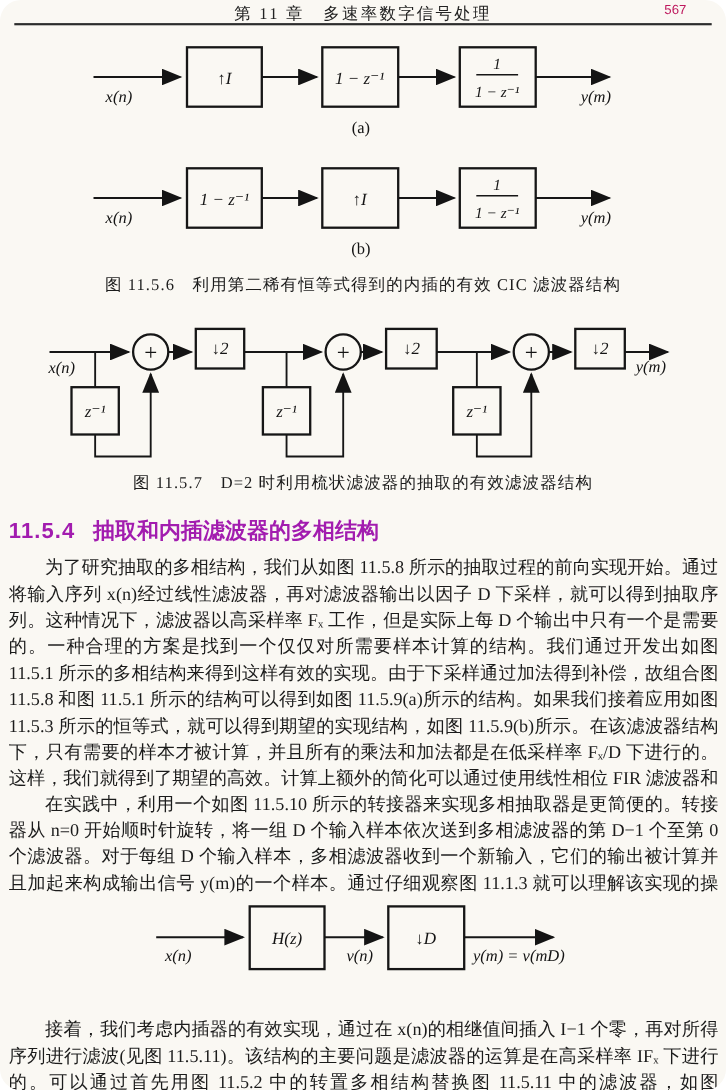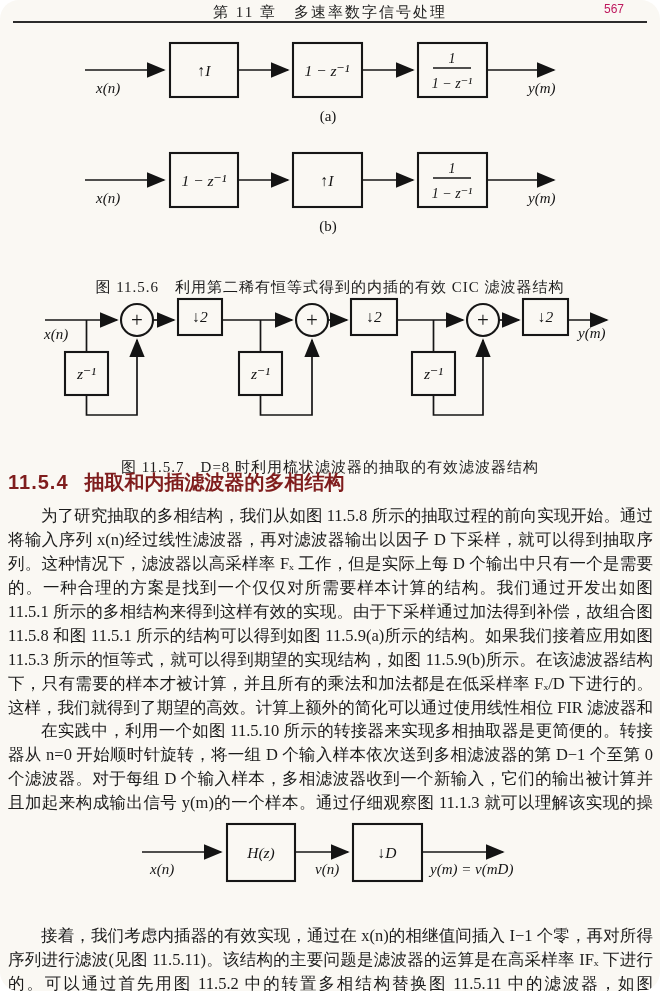--- a/index.html
+++ b/index.html
@@ -26,7 +26,7 @@
   .fig{ position:absolute; left:0; width:660px; }
   .caption{
     position:absolute; left:0; width:660px; text-align:center;
-    font-size:15px; color:#1c1c1c; letter-spacing:1px;margin-top:28px;
+    font-size:15px; color:#1c1c1c; letter-spacing:1px;
   }
   .sec-head{
     position:absolute; top:469px; left:8px; width:644px;

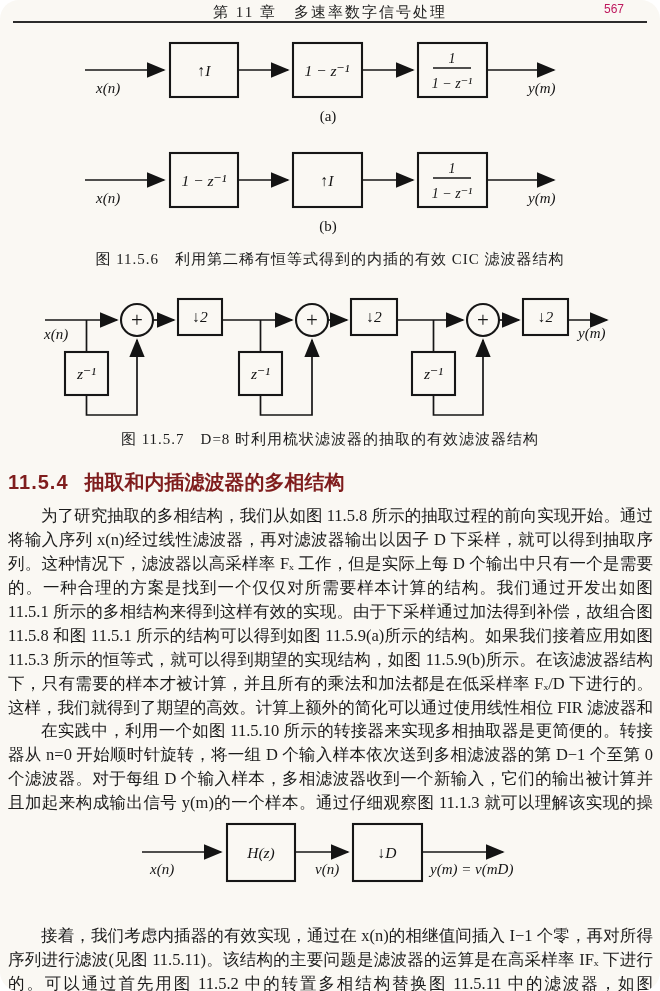--- a/index.html
+++ b/index.html
@@ -155,7 +155,7 @@
     <text class="lbl" x="578" y="47">y(m)</text>
   </svg>
 
-  <div class="caption" style="top:430px">图 11.5.7　D=8 时利用梳状滤波器的抽取的有效滤波器结构</div>
+  <div class="caption" style="top:430px">图 11.5.7　D=2 时利用梳状滤波器的抽取的有效滤波器结构</div>
 
   <div class="sec-head">
     <span class="sec-num">11.5.4</span><span>抽取和内插滤波器的多相结构</span>

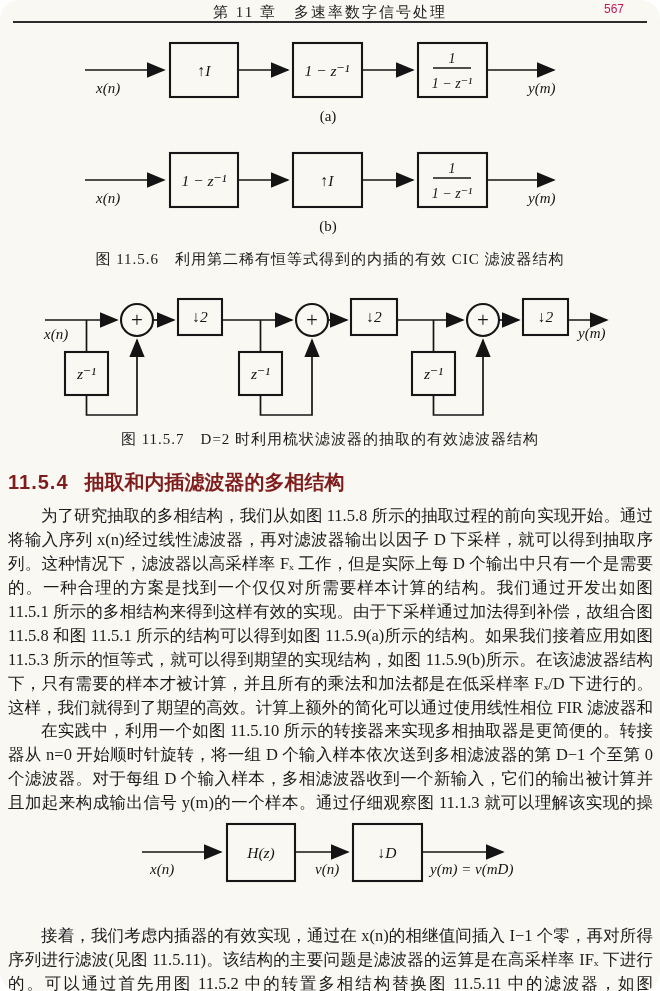--- a/index.html
+++ b/index.html
@@ -31,7 +31,7 @@
   .sec-head{
     position:absolute; top:469px; left:8px; width:644px;
     font-family:"Liberation Sans","DejaVu Sans",sans-serif;
-    font-weight:bold; font-size:20px; color:#7f1d1d;
+    font-weight:bold; font-size:20px; color:#a21caf;
   }
   .sec-head .sec-num{ margin-right:16px; letter-spacing:1px; }
   .body-p{

